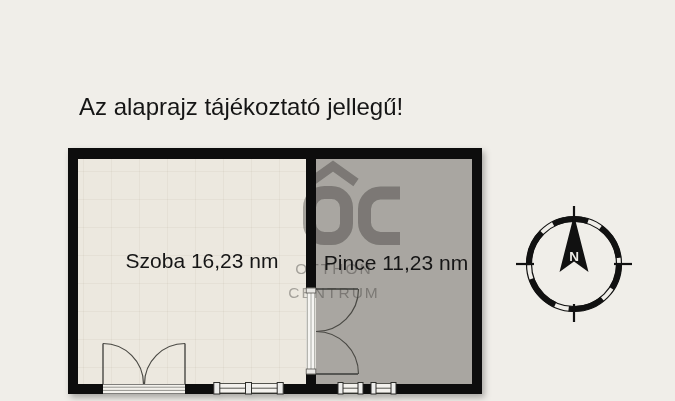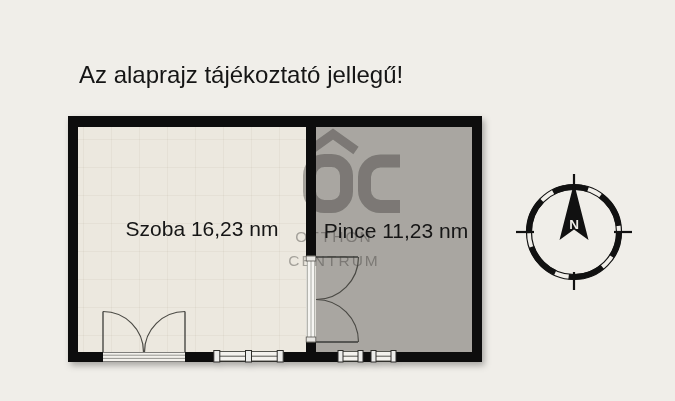--- a/index.html
+++ b/index.html
@@ -9,7 +9,7 @@
     font-family:"Liberation Sans", sans-serif;
     overflow:hidden;
   }
-  .stage{position:relative;width:675px;height:341px;}
+  .stage{position:relative;width:675px;height:341px;margin-top:32px;}
   .title{
     position:absolute;left:79px;top:61px;
     font-size:24px;line-height:1.2;

